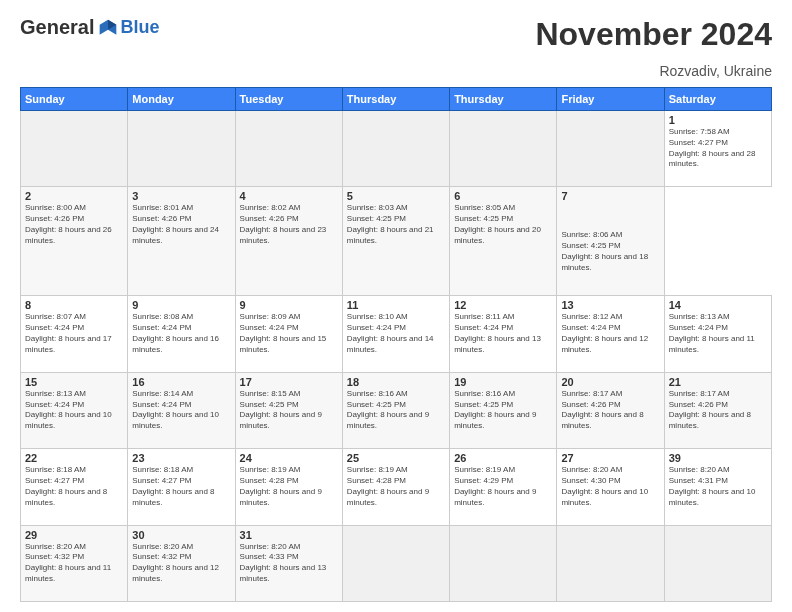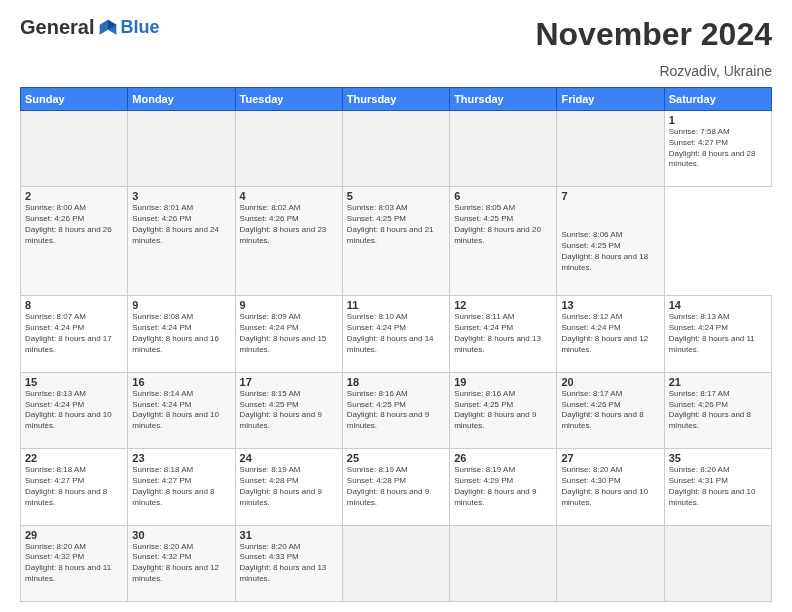--- a/index.html
+++ b/index.html
@@ -319,7 +319,7 @@
 Daylight: 8 hours and 10 minutes.</div>
           </td>
           <td>
-            <span class="day-number">35</span>
+            <span class="day-number">39</span>
             <div class="day-info" style="white-space: pre-line;">Sunrise: 8:20 AM
 Sunset: 4:31 PM
 Daylight: 8 hours and 10 minutes.</div>

